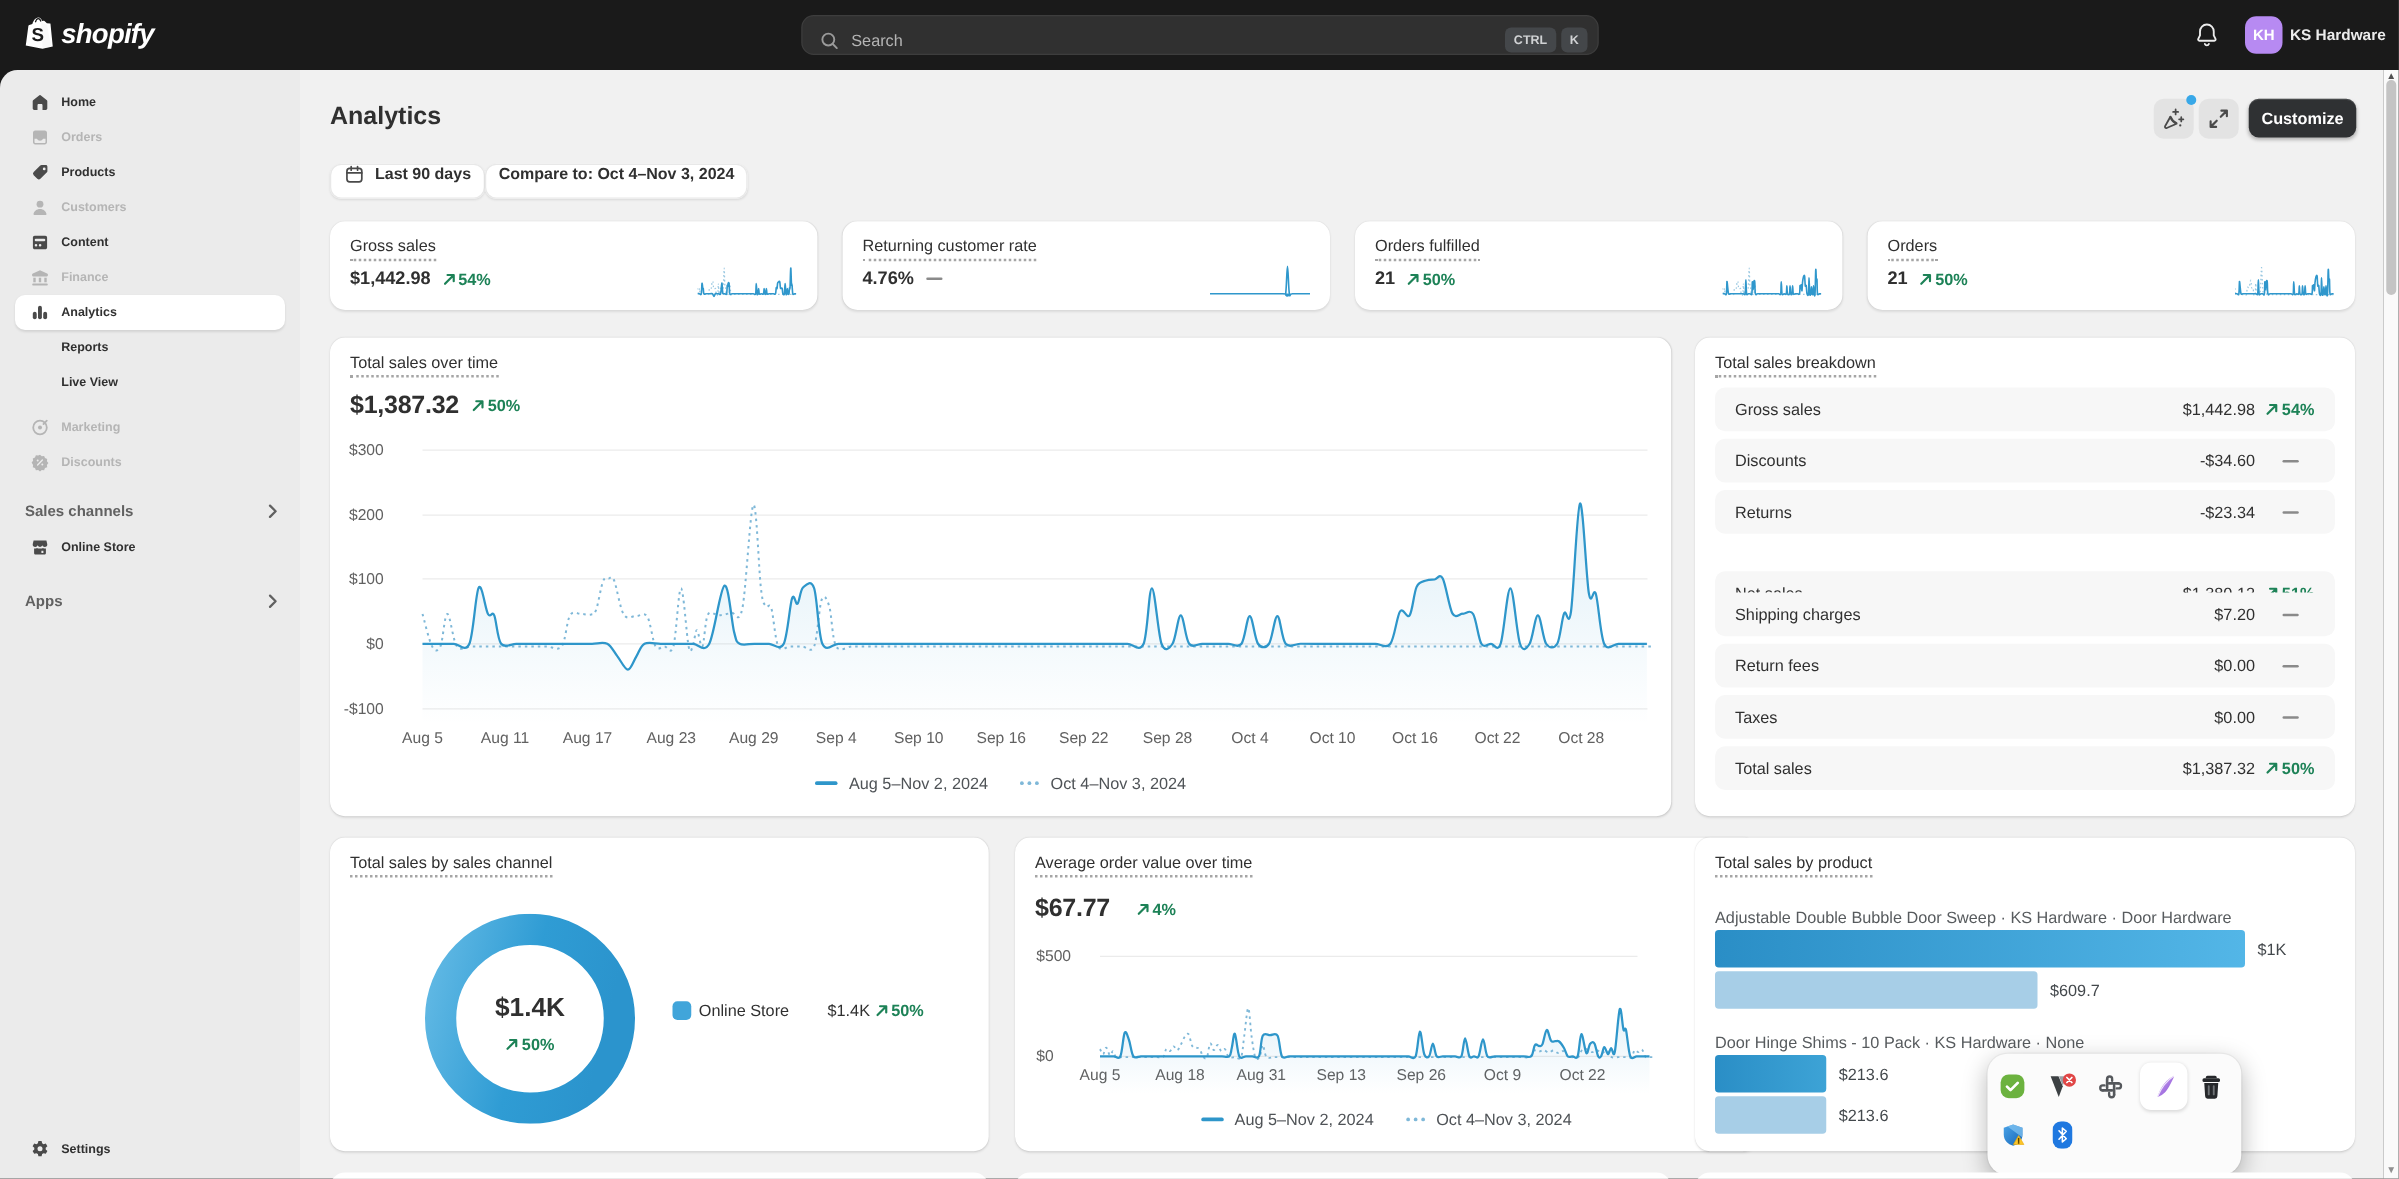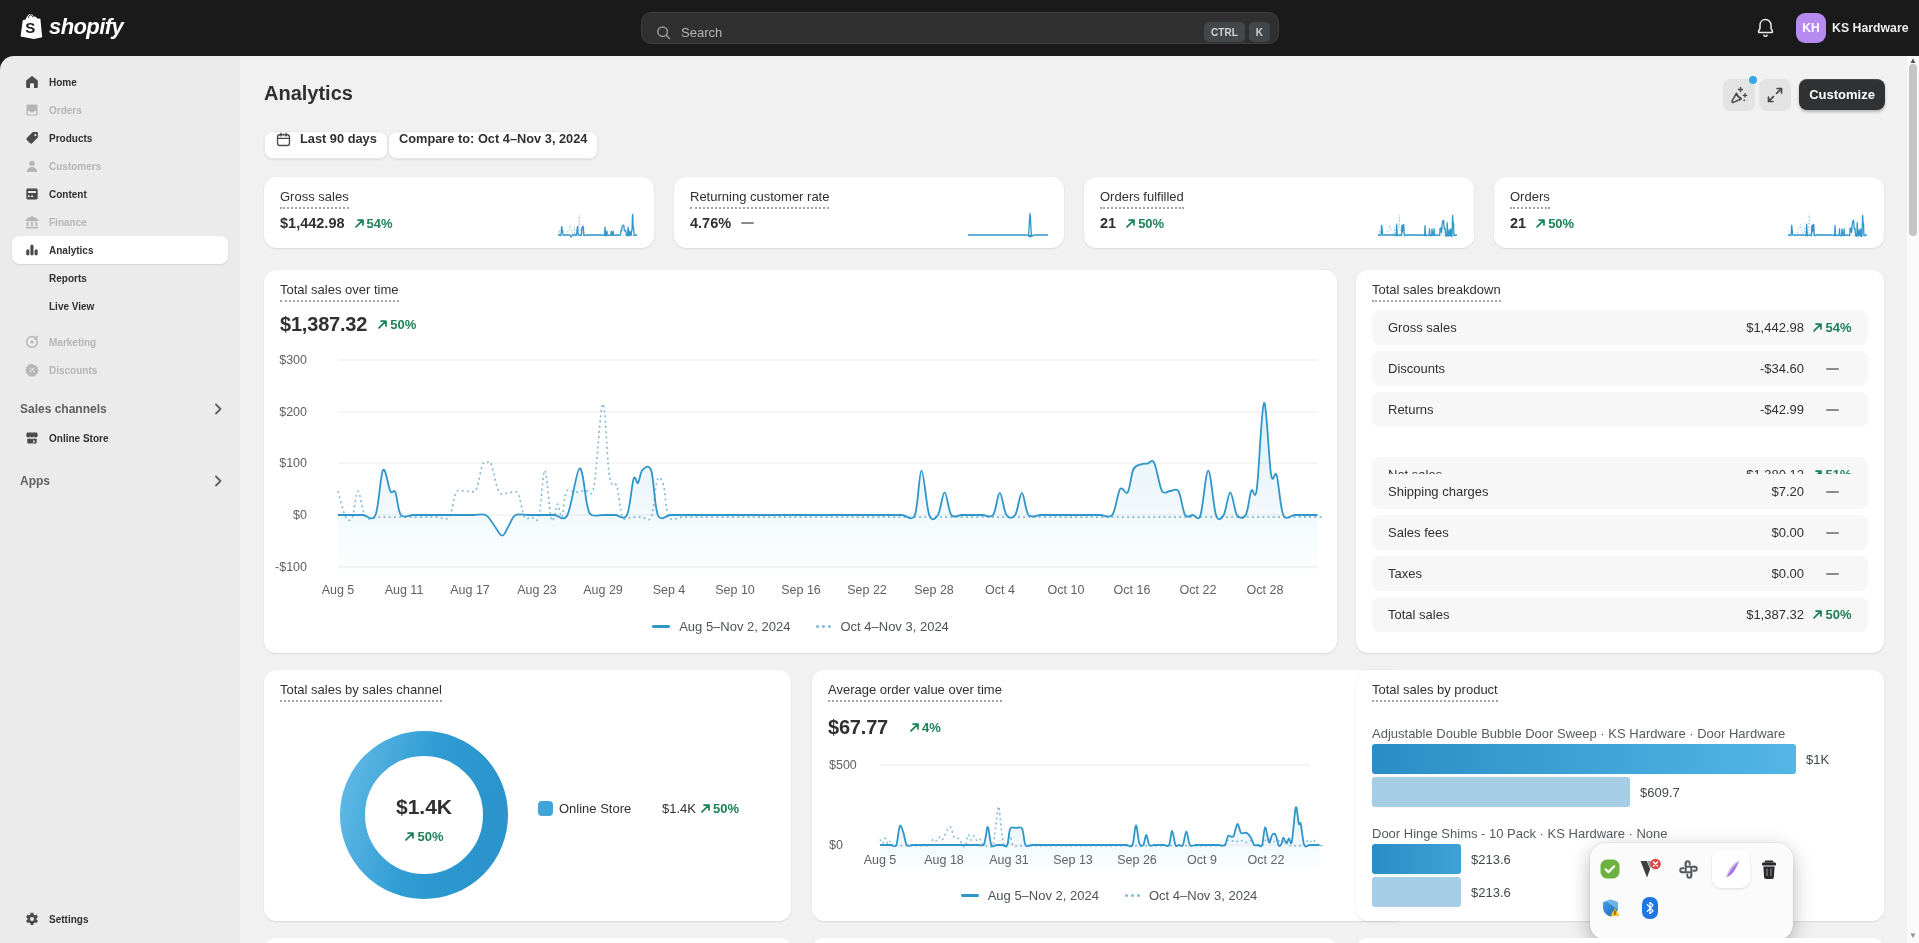--- a/index.html
+++ b/index.html
@@ -370,7 +370,7 @@
   </div>
 <div class="brow" style="top:392px">
     <span class="l">Returns</span>
-    <span class="v">-$42.99</span>
+    <span class="v">-$23.34</span>
     <span class="c">
       <span class="dash"></span>
     </span>

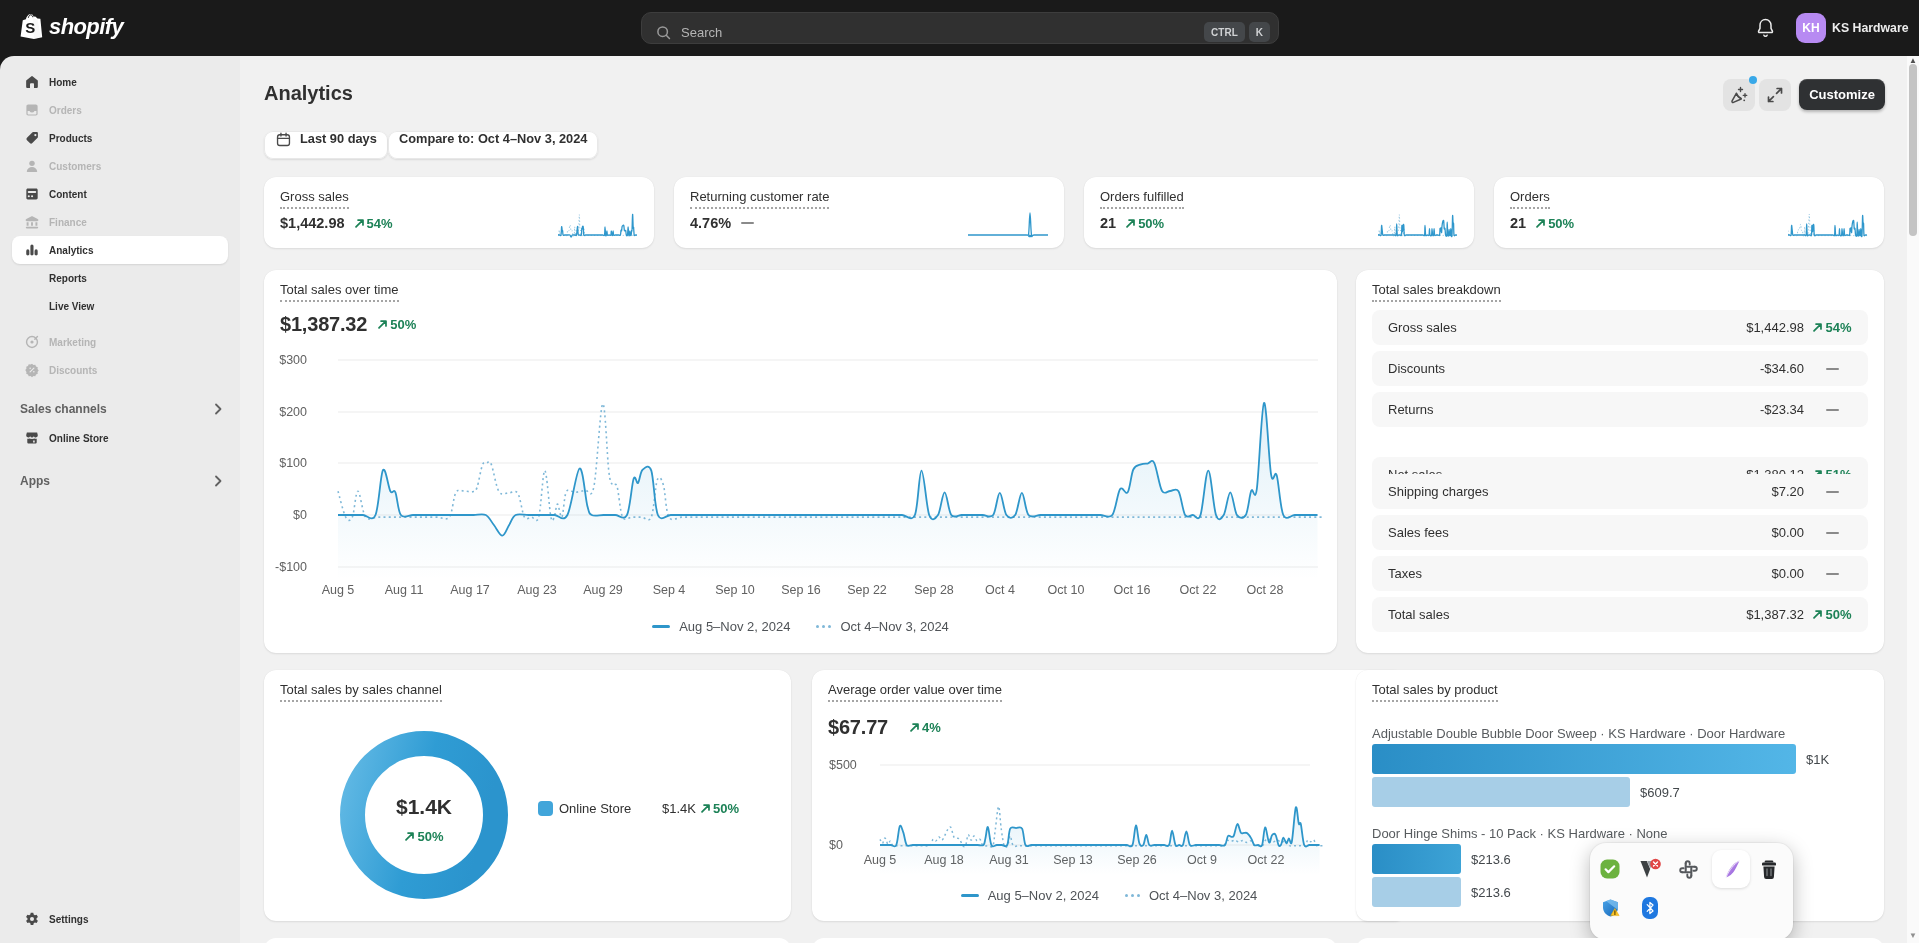--- a/index.html
+++ b/index.html
@@ -392,7 +392,7 @@
     </span>
   </div>
 <div class="brow" style="top:515px">
-    <span class="l">Sales fees</span>
+    <span class="l">Return fees</span>
     <span class="v">$0.00</span>
     <span class="c">
       <span class="dash"></span>

